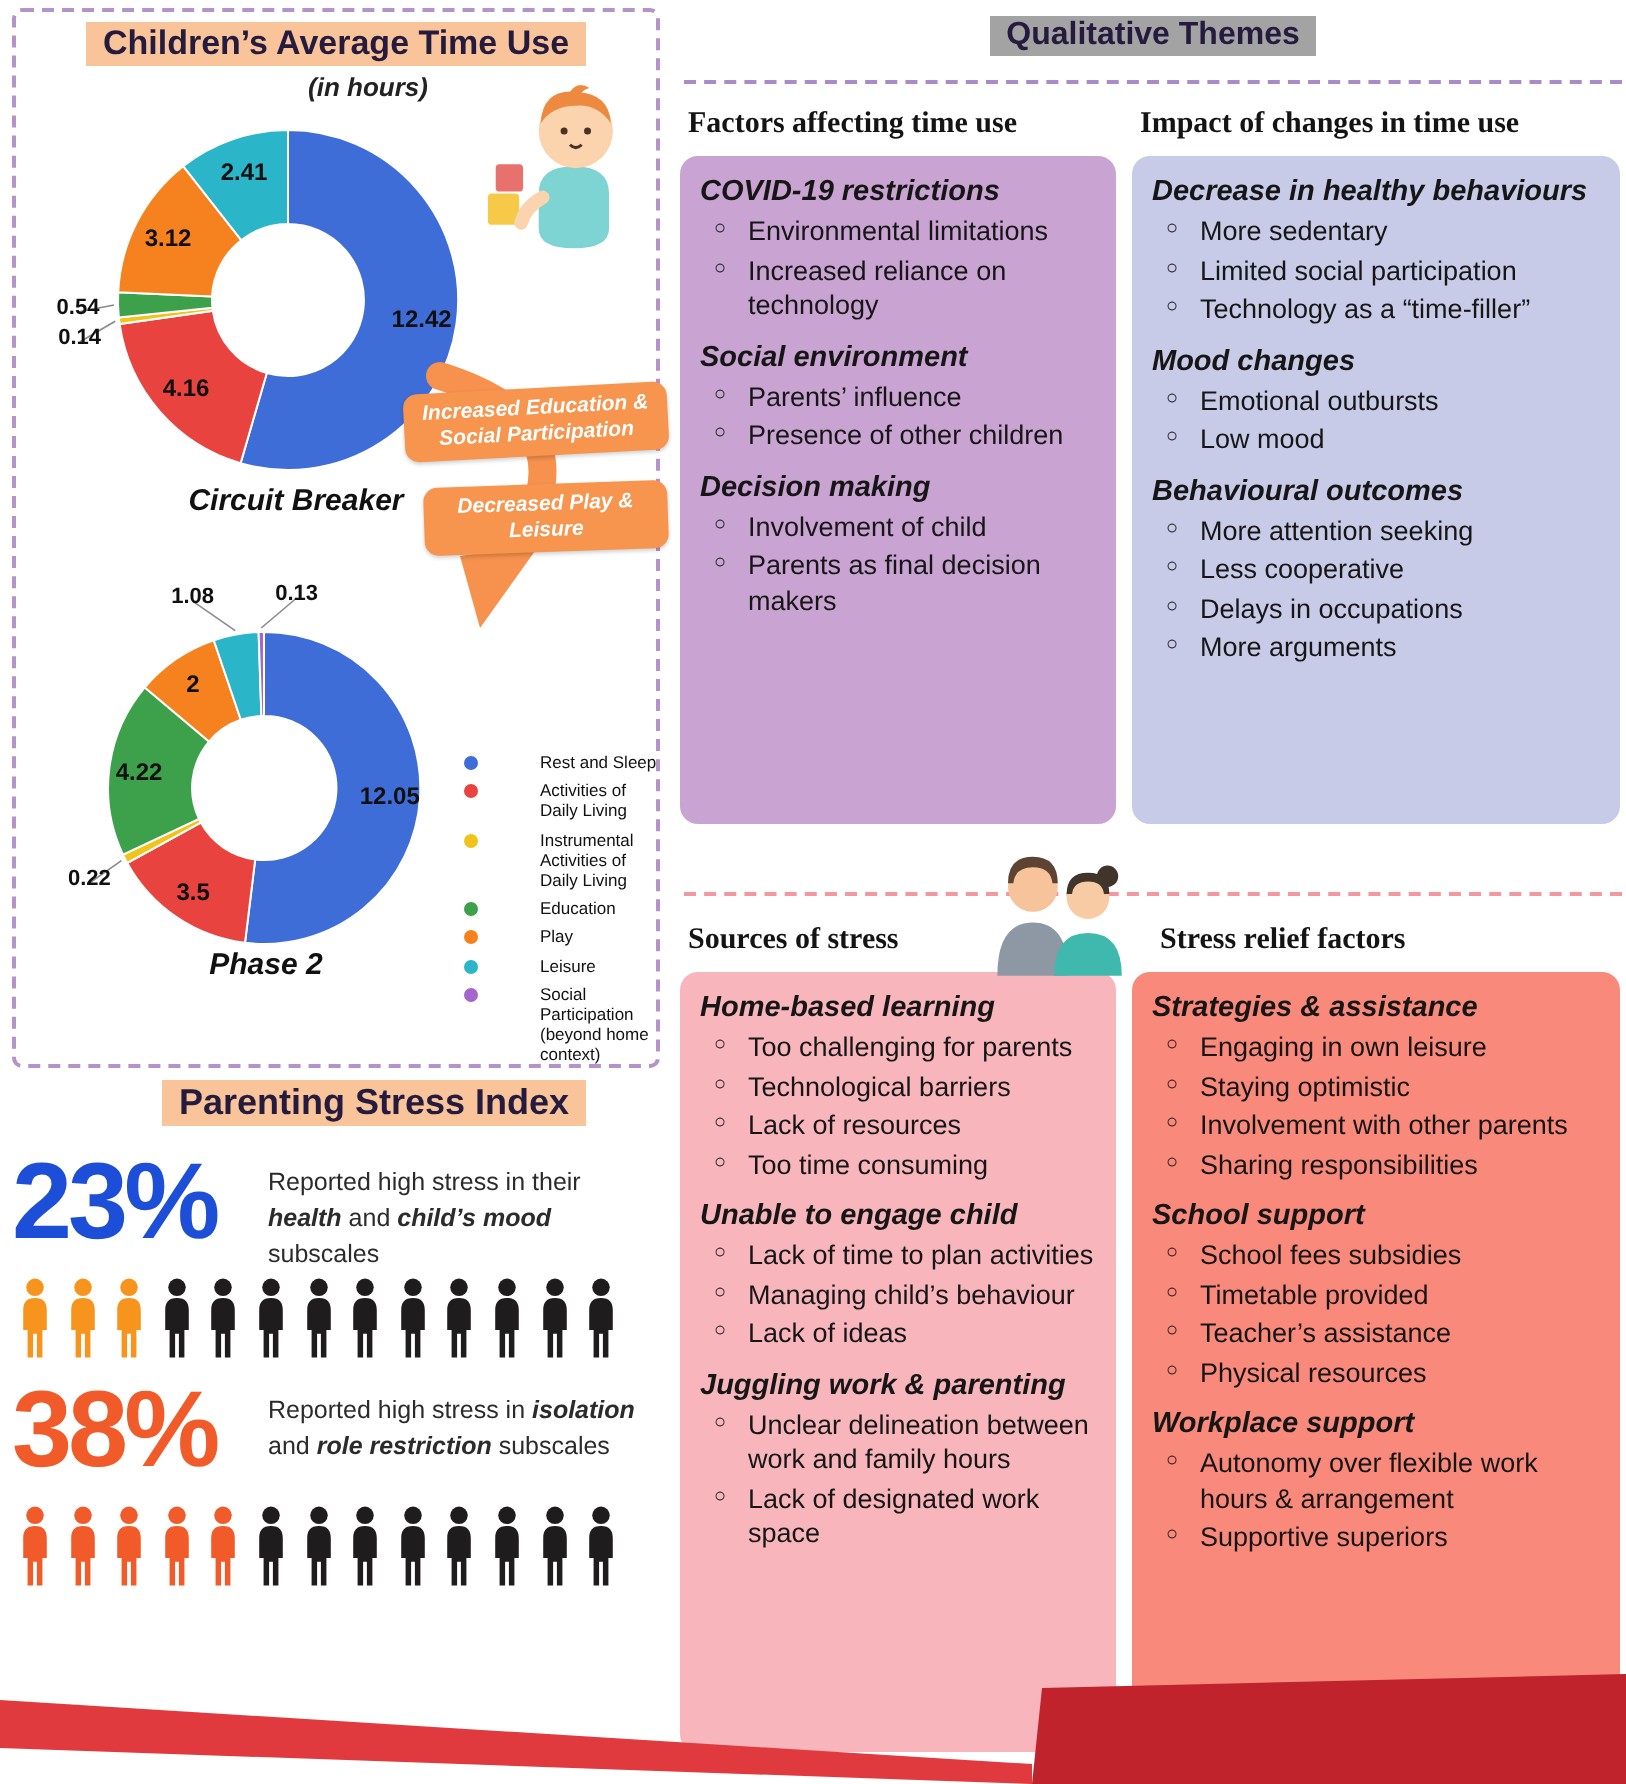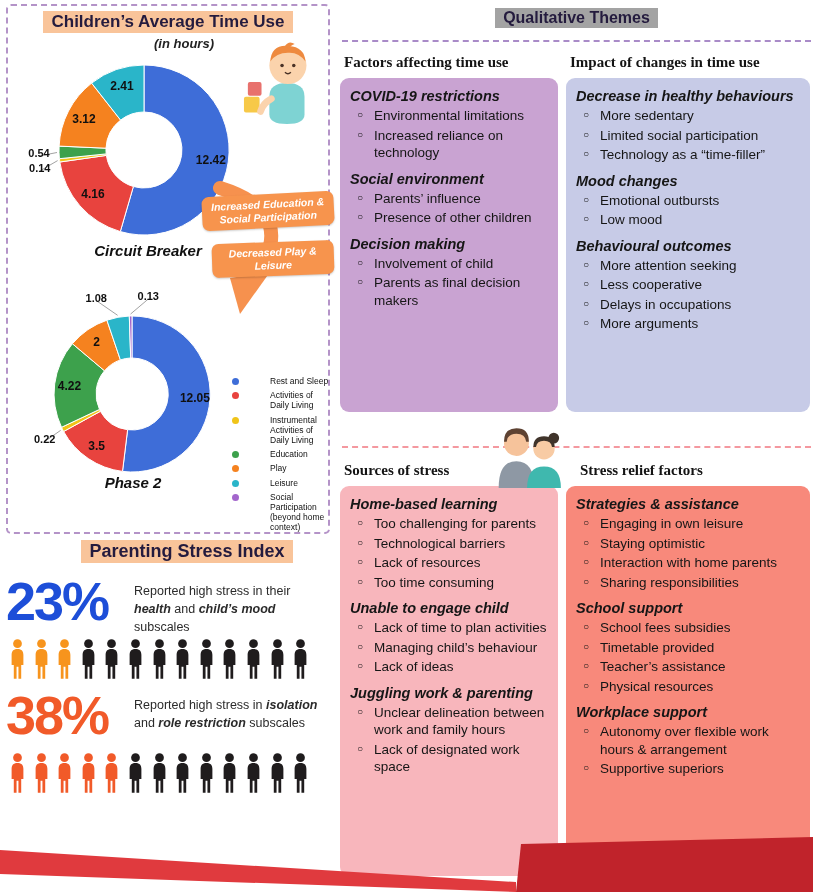--- a/index.html
+++ b/index.html
@@ -370,7 +370,7 @@
     <ul class="sec-list">
       <li>Engaging in own leisure</li>
       <li>Staying optimistic</li>
-      <li>Interaction with home parents</li>
+      <li>Involvement with other parents</li>
       <li>Sharing responsibilities</li>
     </ul>
     <div class="sec-title">School support</div>

